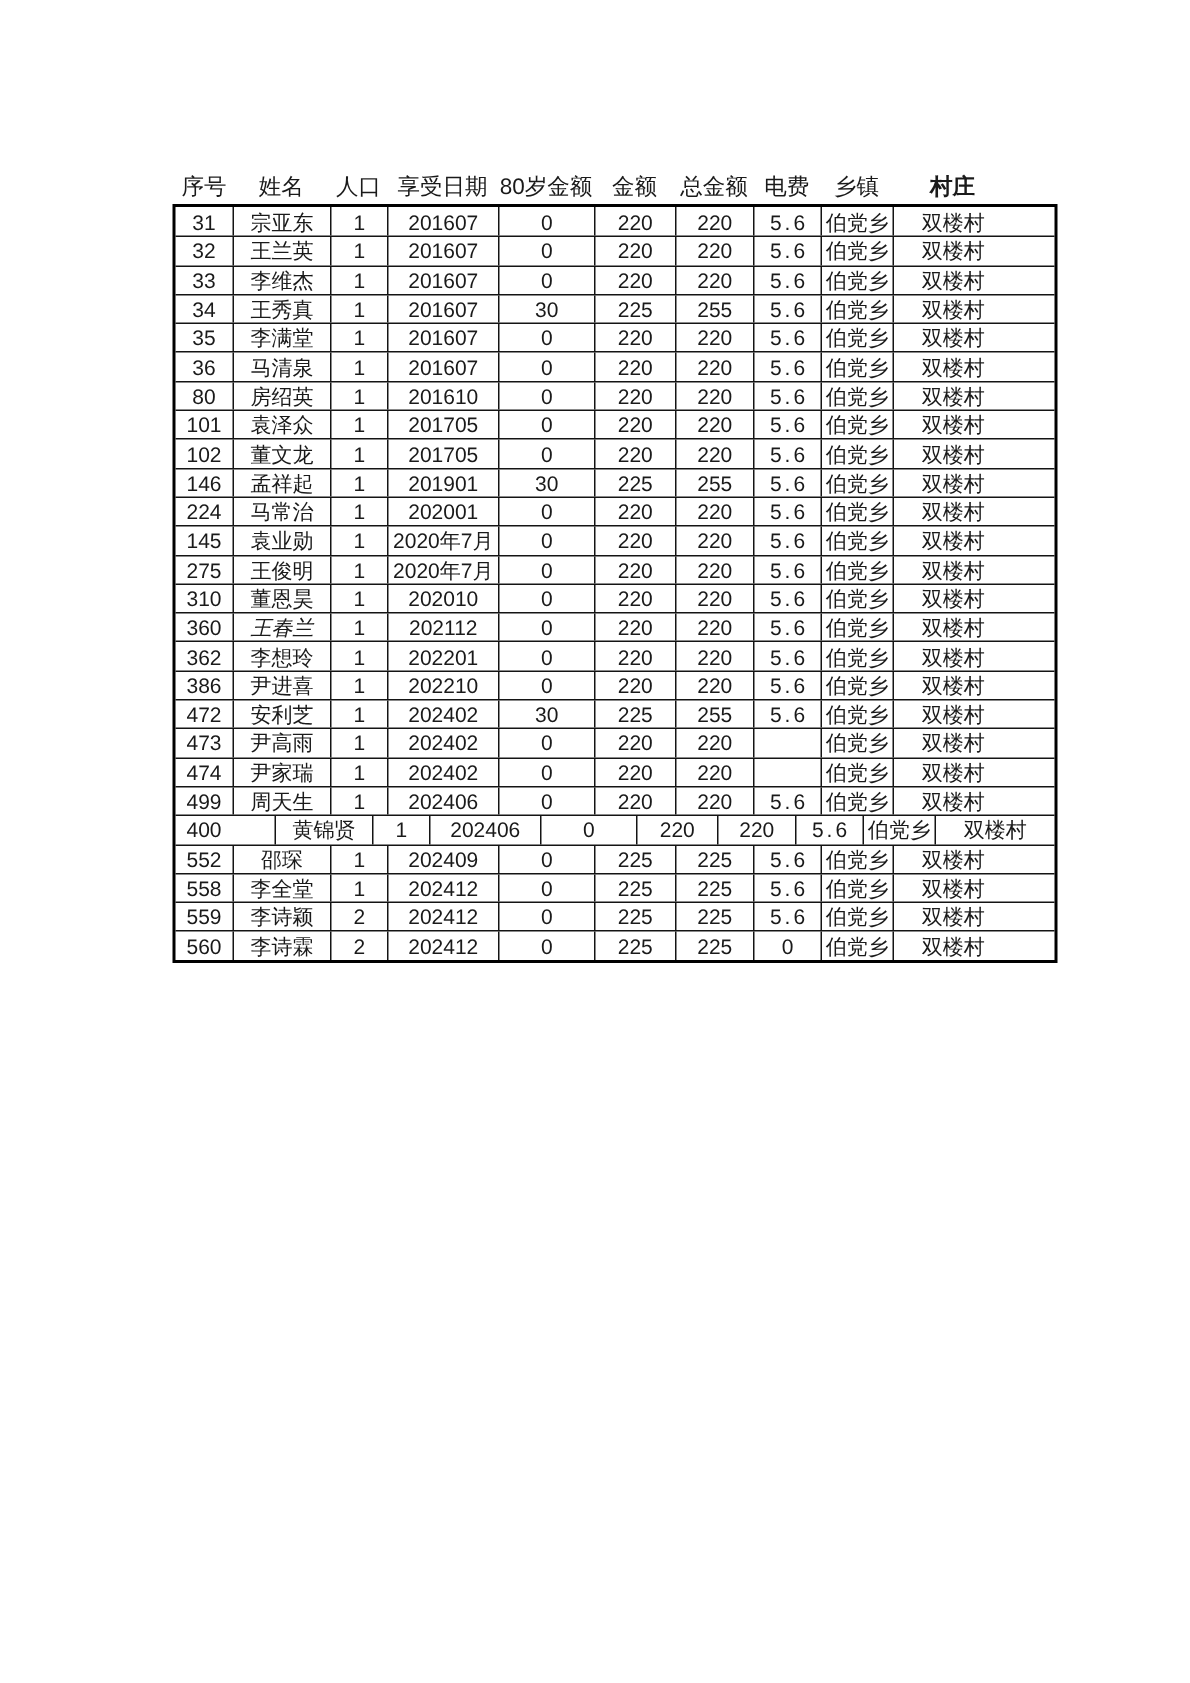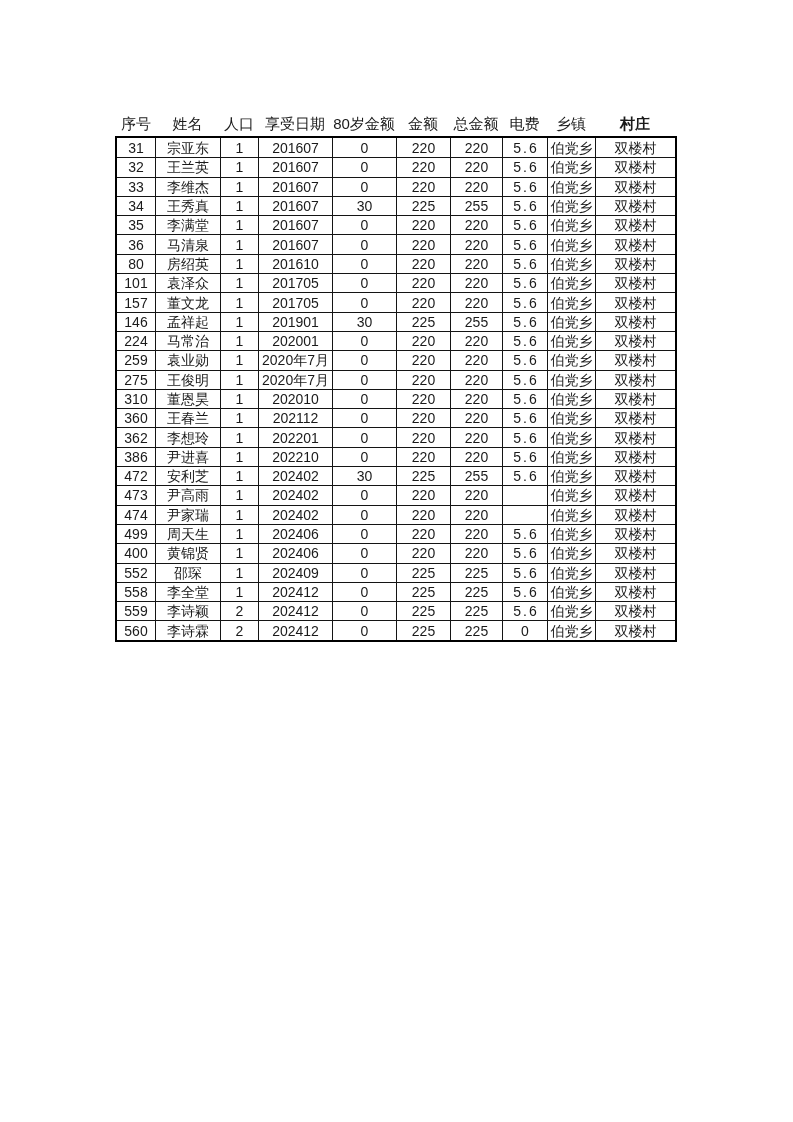--- a/index.html
+++ b/index.html
@@ -188,7 +188,7 @@
           <div class="cell" style="width: 80px;">双楼村</div>
         </div>
         <div class="row">
-          <div class="cell" style="width: 38px;">157</div>
+          <div class="cell" style="width: 38px;">102</div>
           <div class="cell" style="width: 65px;">董文龙</div>
           <div class="cell" style="width: 38px;">1</div>
           <div class="cell" style="width: 74px;">201705</div>

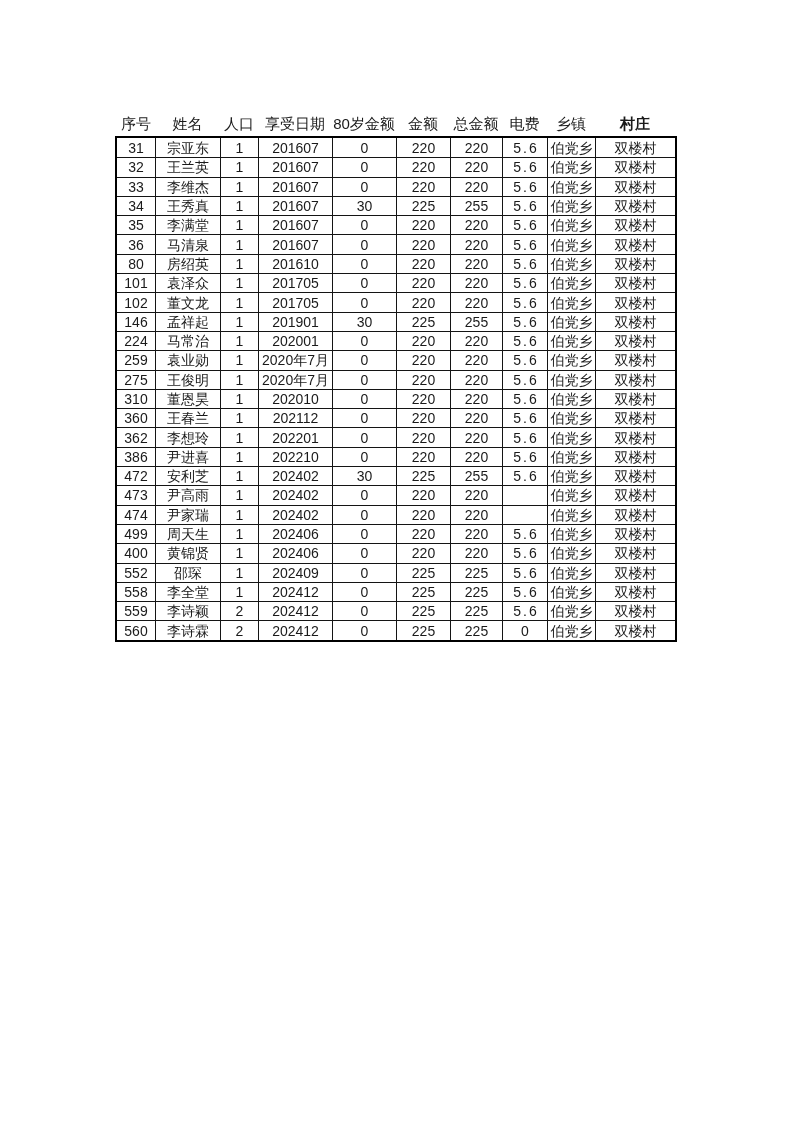--- a/index.html
+++ b/index.html
@@ -224,7 +224,7 @@
           <div class="cell" style="width: 80px;">双楼村</div>
         </div>
         <div class="row">
-          <div class="cell" style="width: 38px;">259</div>
+          <div class="cell" style="width: 38px;">145</div>
           <div class="cell" style="width: 65px;">袁业勋</div>
           <div class="cell" style="width: 38px;">1</div>
           <div class="cell" style="width: 74px;">2020年7月</div>

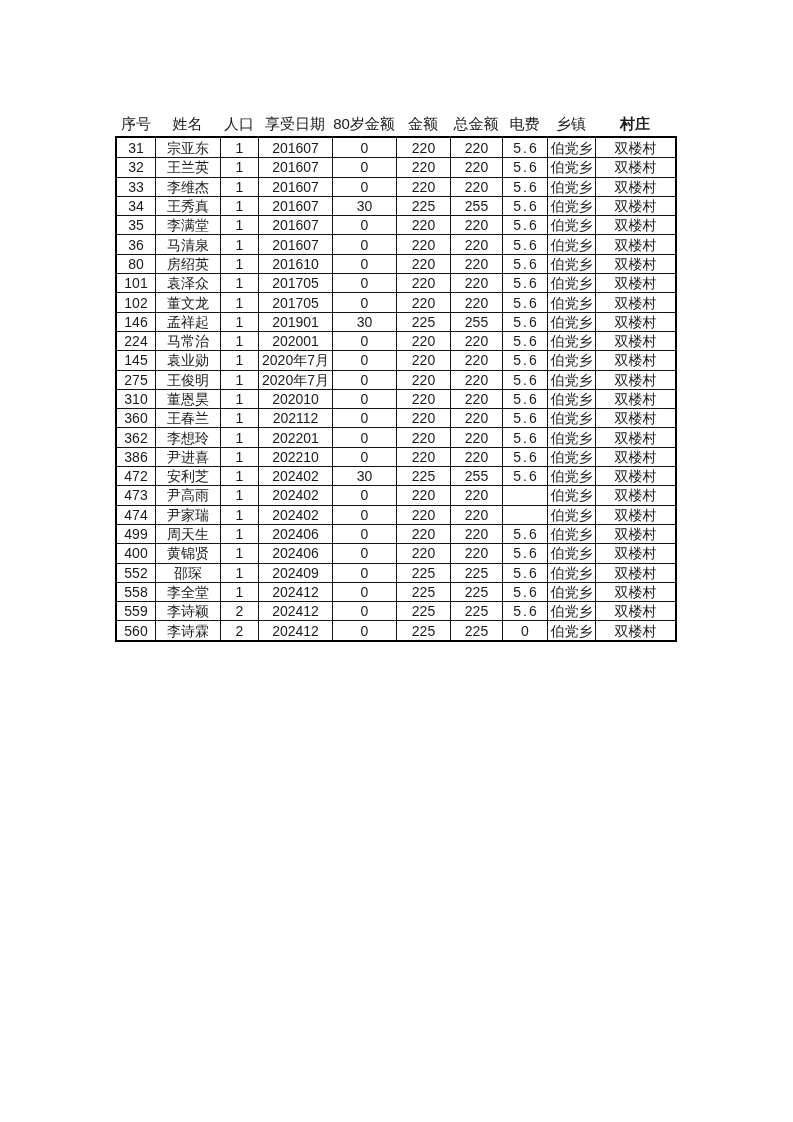--- a/index.html
+++ b/index.html
@@ -261,7 +261,7 @@
         </div>
         <div class="row">
           <div class="cell" style="width: 38px;">360</div>
-          <div class="cell" style="width: 65px;">王春兰</div>
+          <div class="cell" style="width: 65px; font-style: italic;">王春兰</div>
           <div class="cell" style="width: 38px;">1</div>
           <div class="cell" style="width: 74px;">202112</div>
           <div class="cell" style="width: 64px;">0</div>

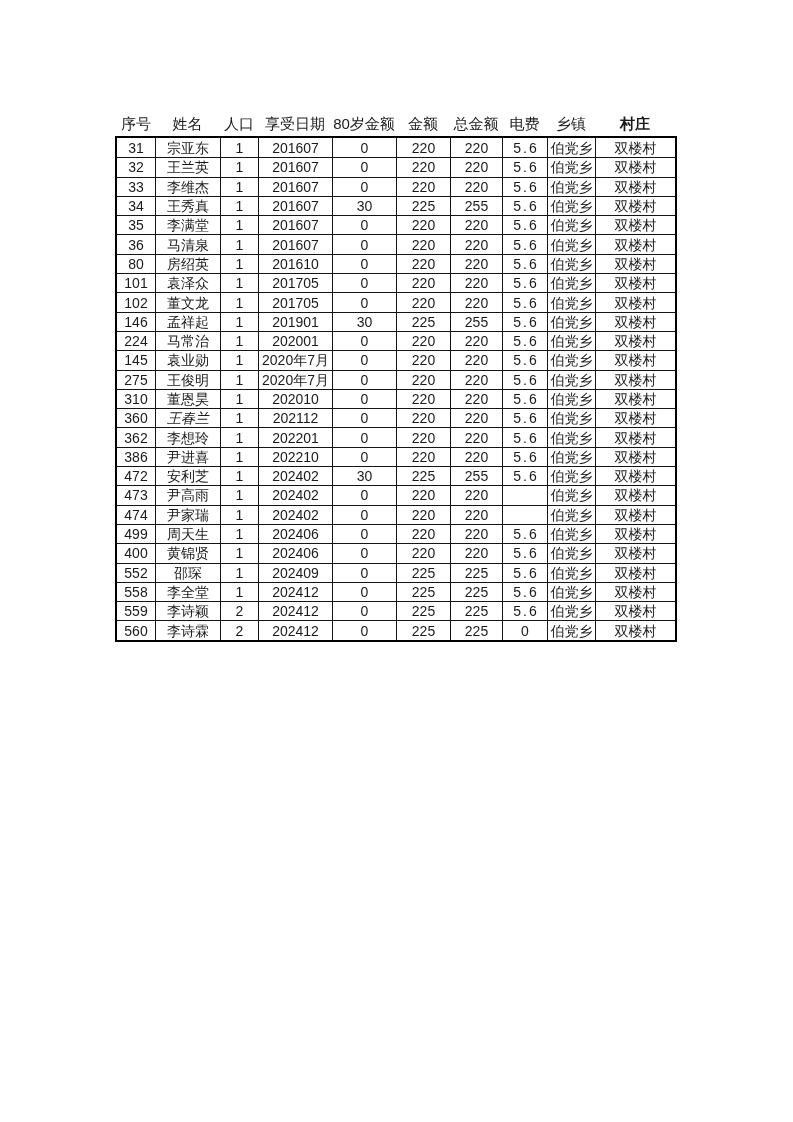--- a/index.html
+++ b/index.html
@@ -345,7 +345,7 @@
         </div>
         <div class="row">
           <div class="cell" style="width: 38px;">400</div>
-          <div class="cell" style="width: 65px;">黄锦贤</div>
+          <div class="cell" style="width: 65px; margin-left: 28px;">黄锦贤</div>
           <div class="cell" style="width: 38px;">1</div>
           <div class="cell" style="width: 74px;">202406</div>
           <div class="cell" style="width: 64px;">0</div>

